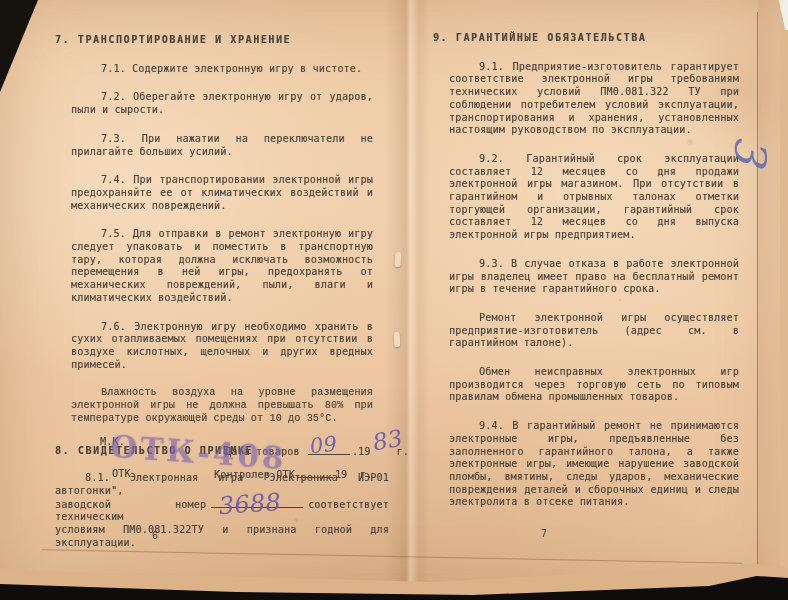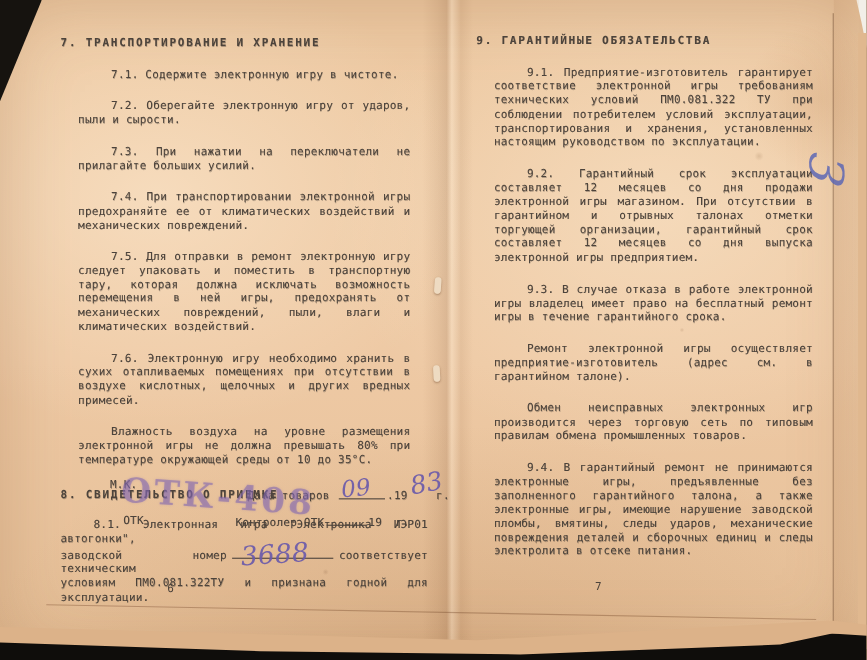--- a/index.html
+++ b/index.html
@@ -65,7 +65,7 @@
   .heading.h8{margin-top:20px;margin-bottom:14px;}
   .heading.h9{margin-bottom:12px;}
   .para{margin:16px;text-indent:30px;}
-  .para.gap-top{margin-top:6px;}
+  .para.gap-top{margin-top:6px;font-family:Liberation Mono, monospace;}
   .line{margin:0;}
   .line.indent{text-indent:30px;}
   

